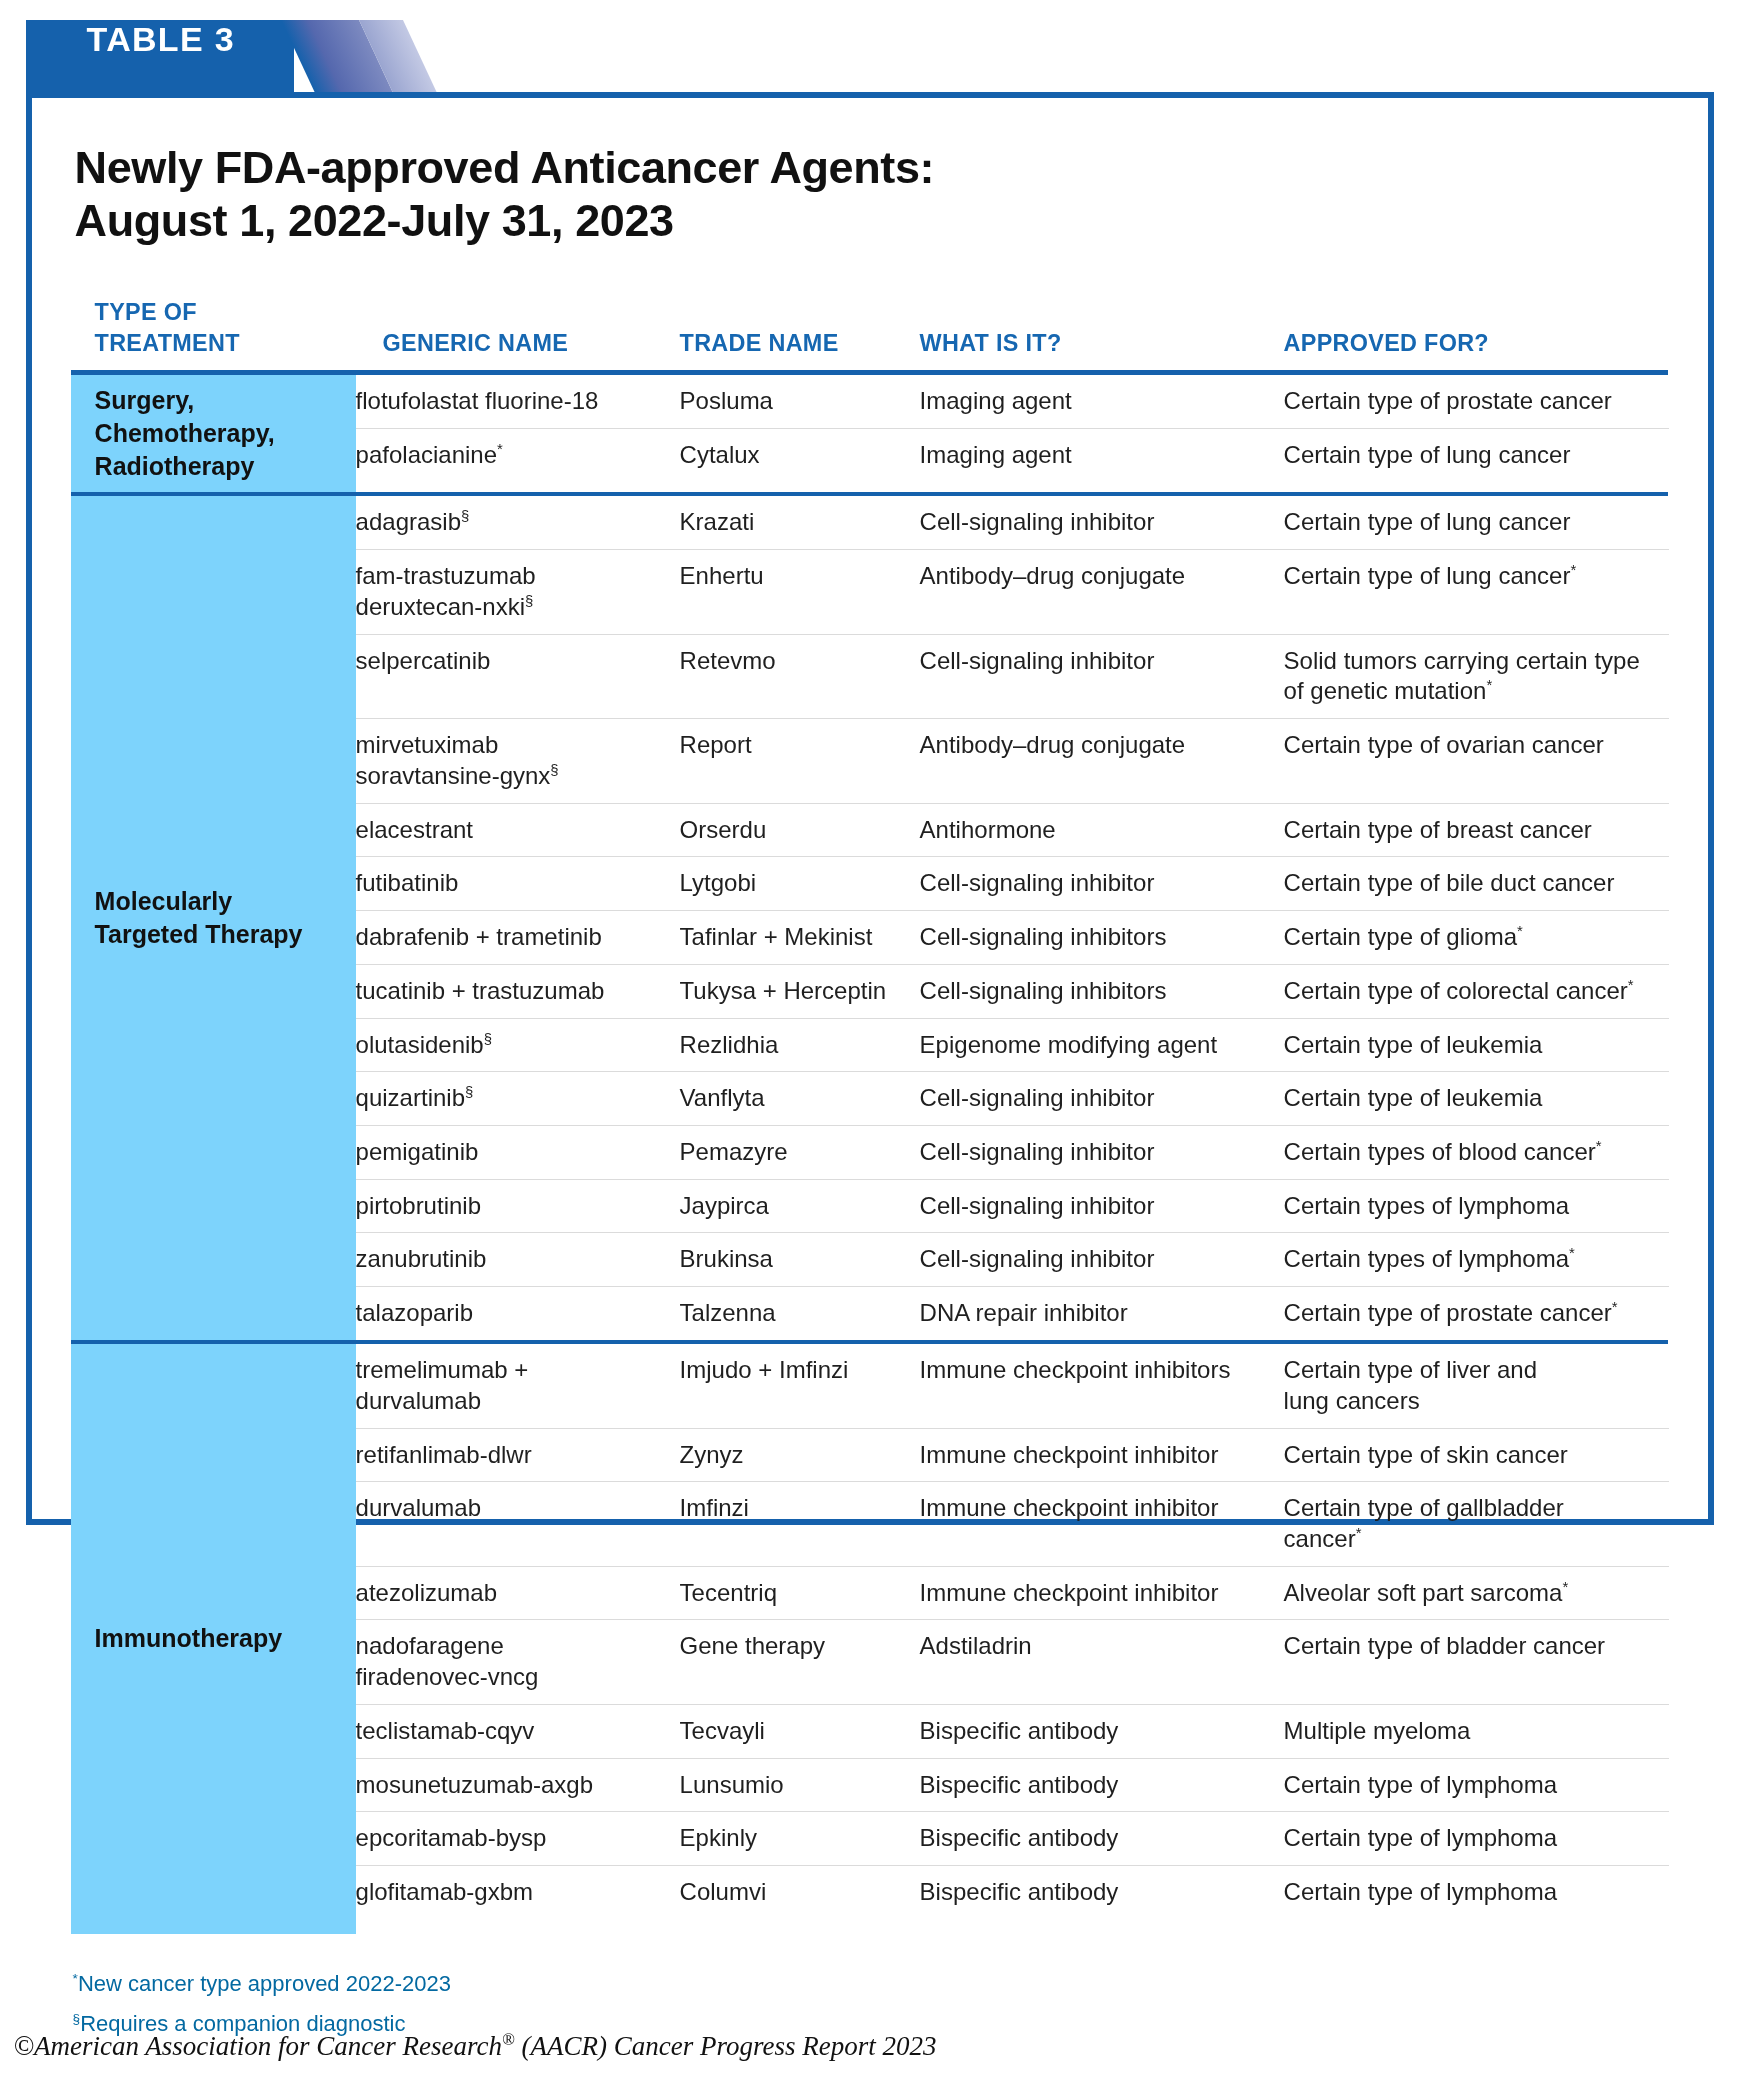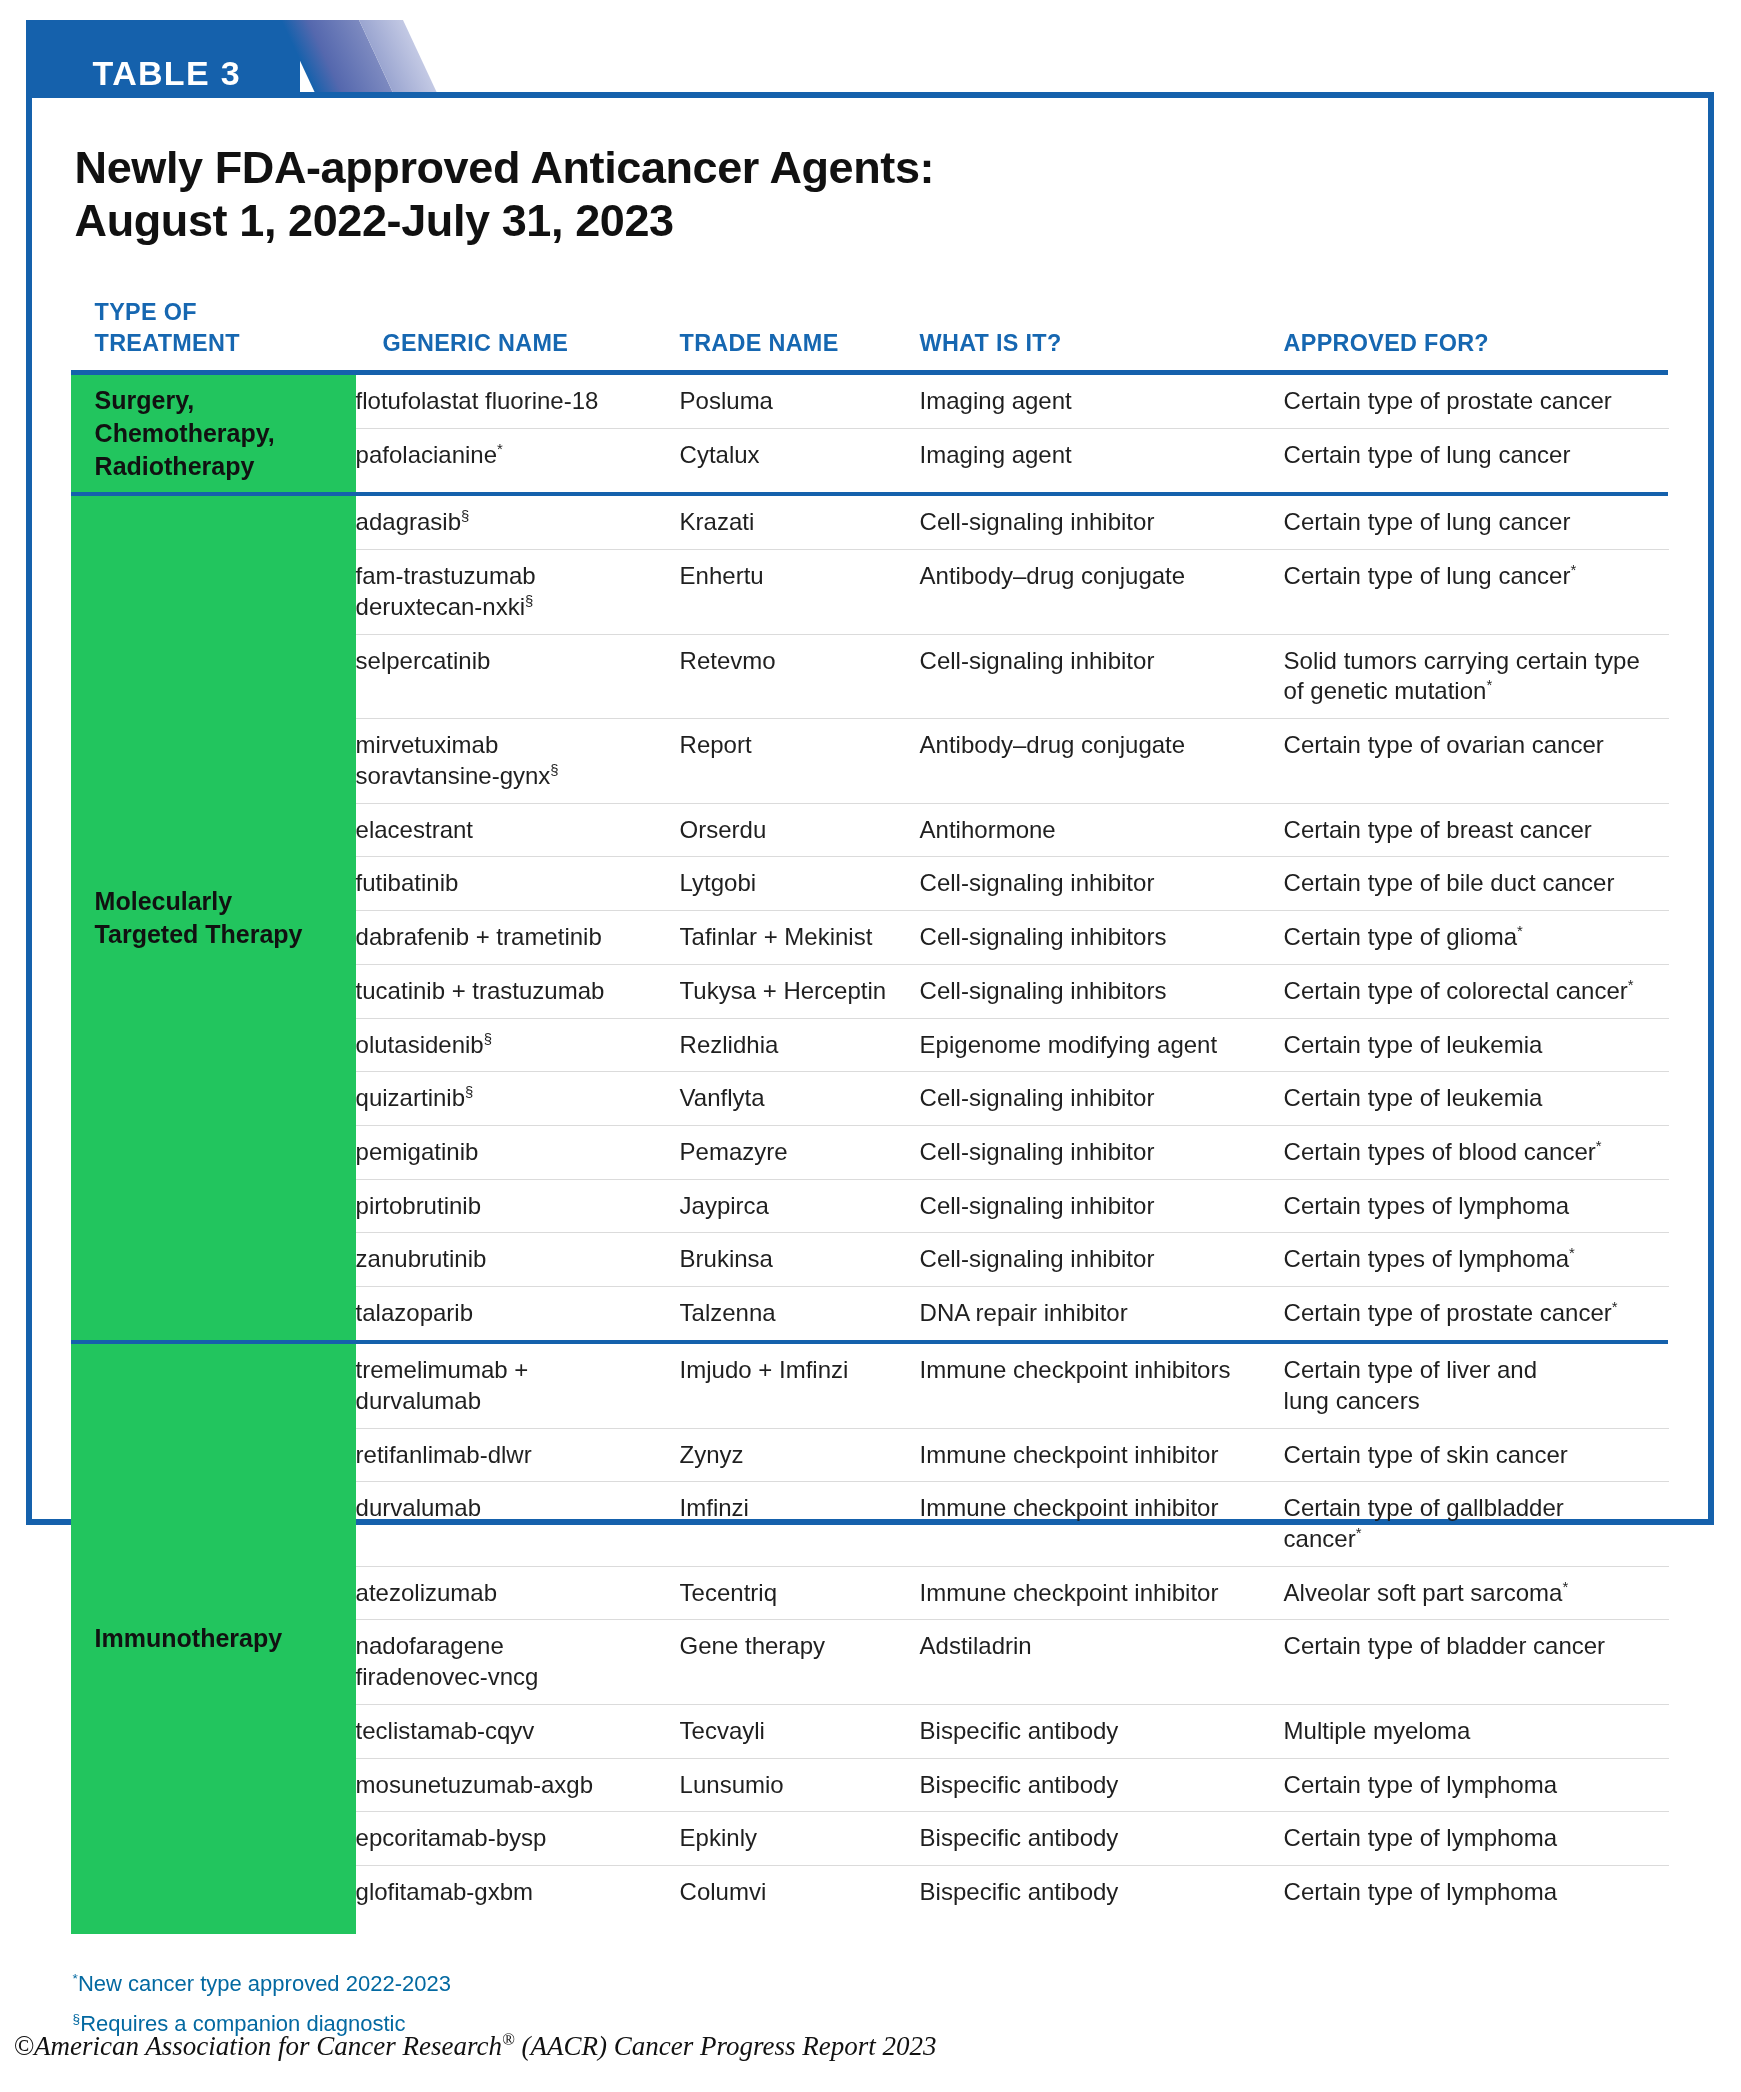--- a/index.html
+++ b/index.html
@@ -11,7 +11,7 @@
   
   .tab{
     position:absolute;left:25.6px;top:20.4px;width:268px;height:73px;
-    background:#1561ac;display:flex;align-items:flex-end;padding-left:6px;
+    background:#1561ac;display:flex;align-items:flex-start;
   }
   .tab-label{
     color:#ffffff;font-weight:800;font-size:34px;letter-spacing:1.3px;

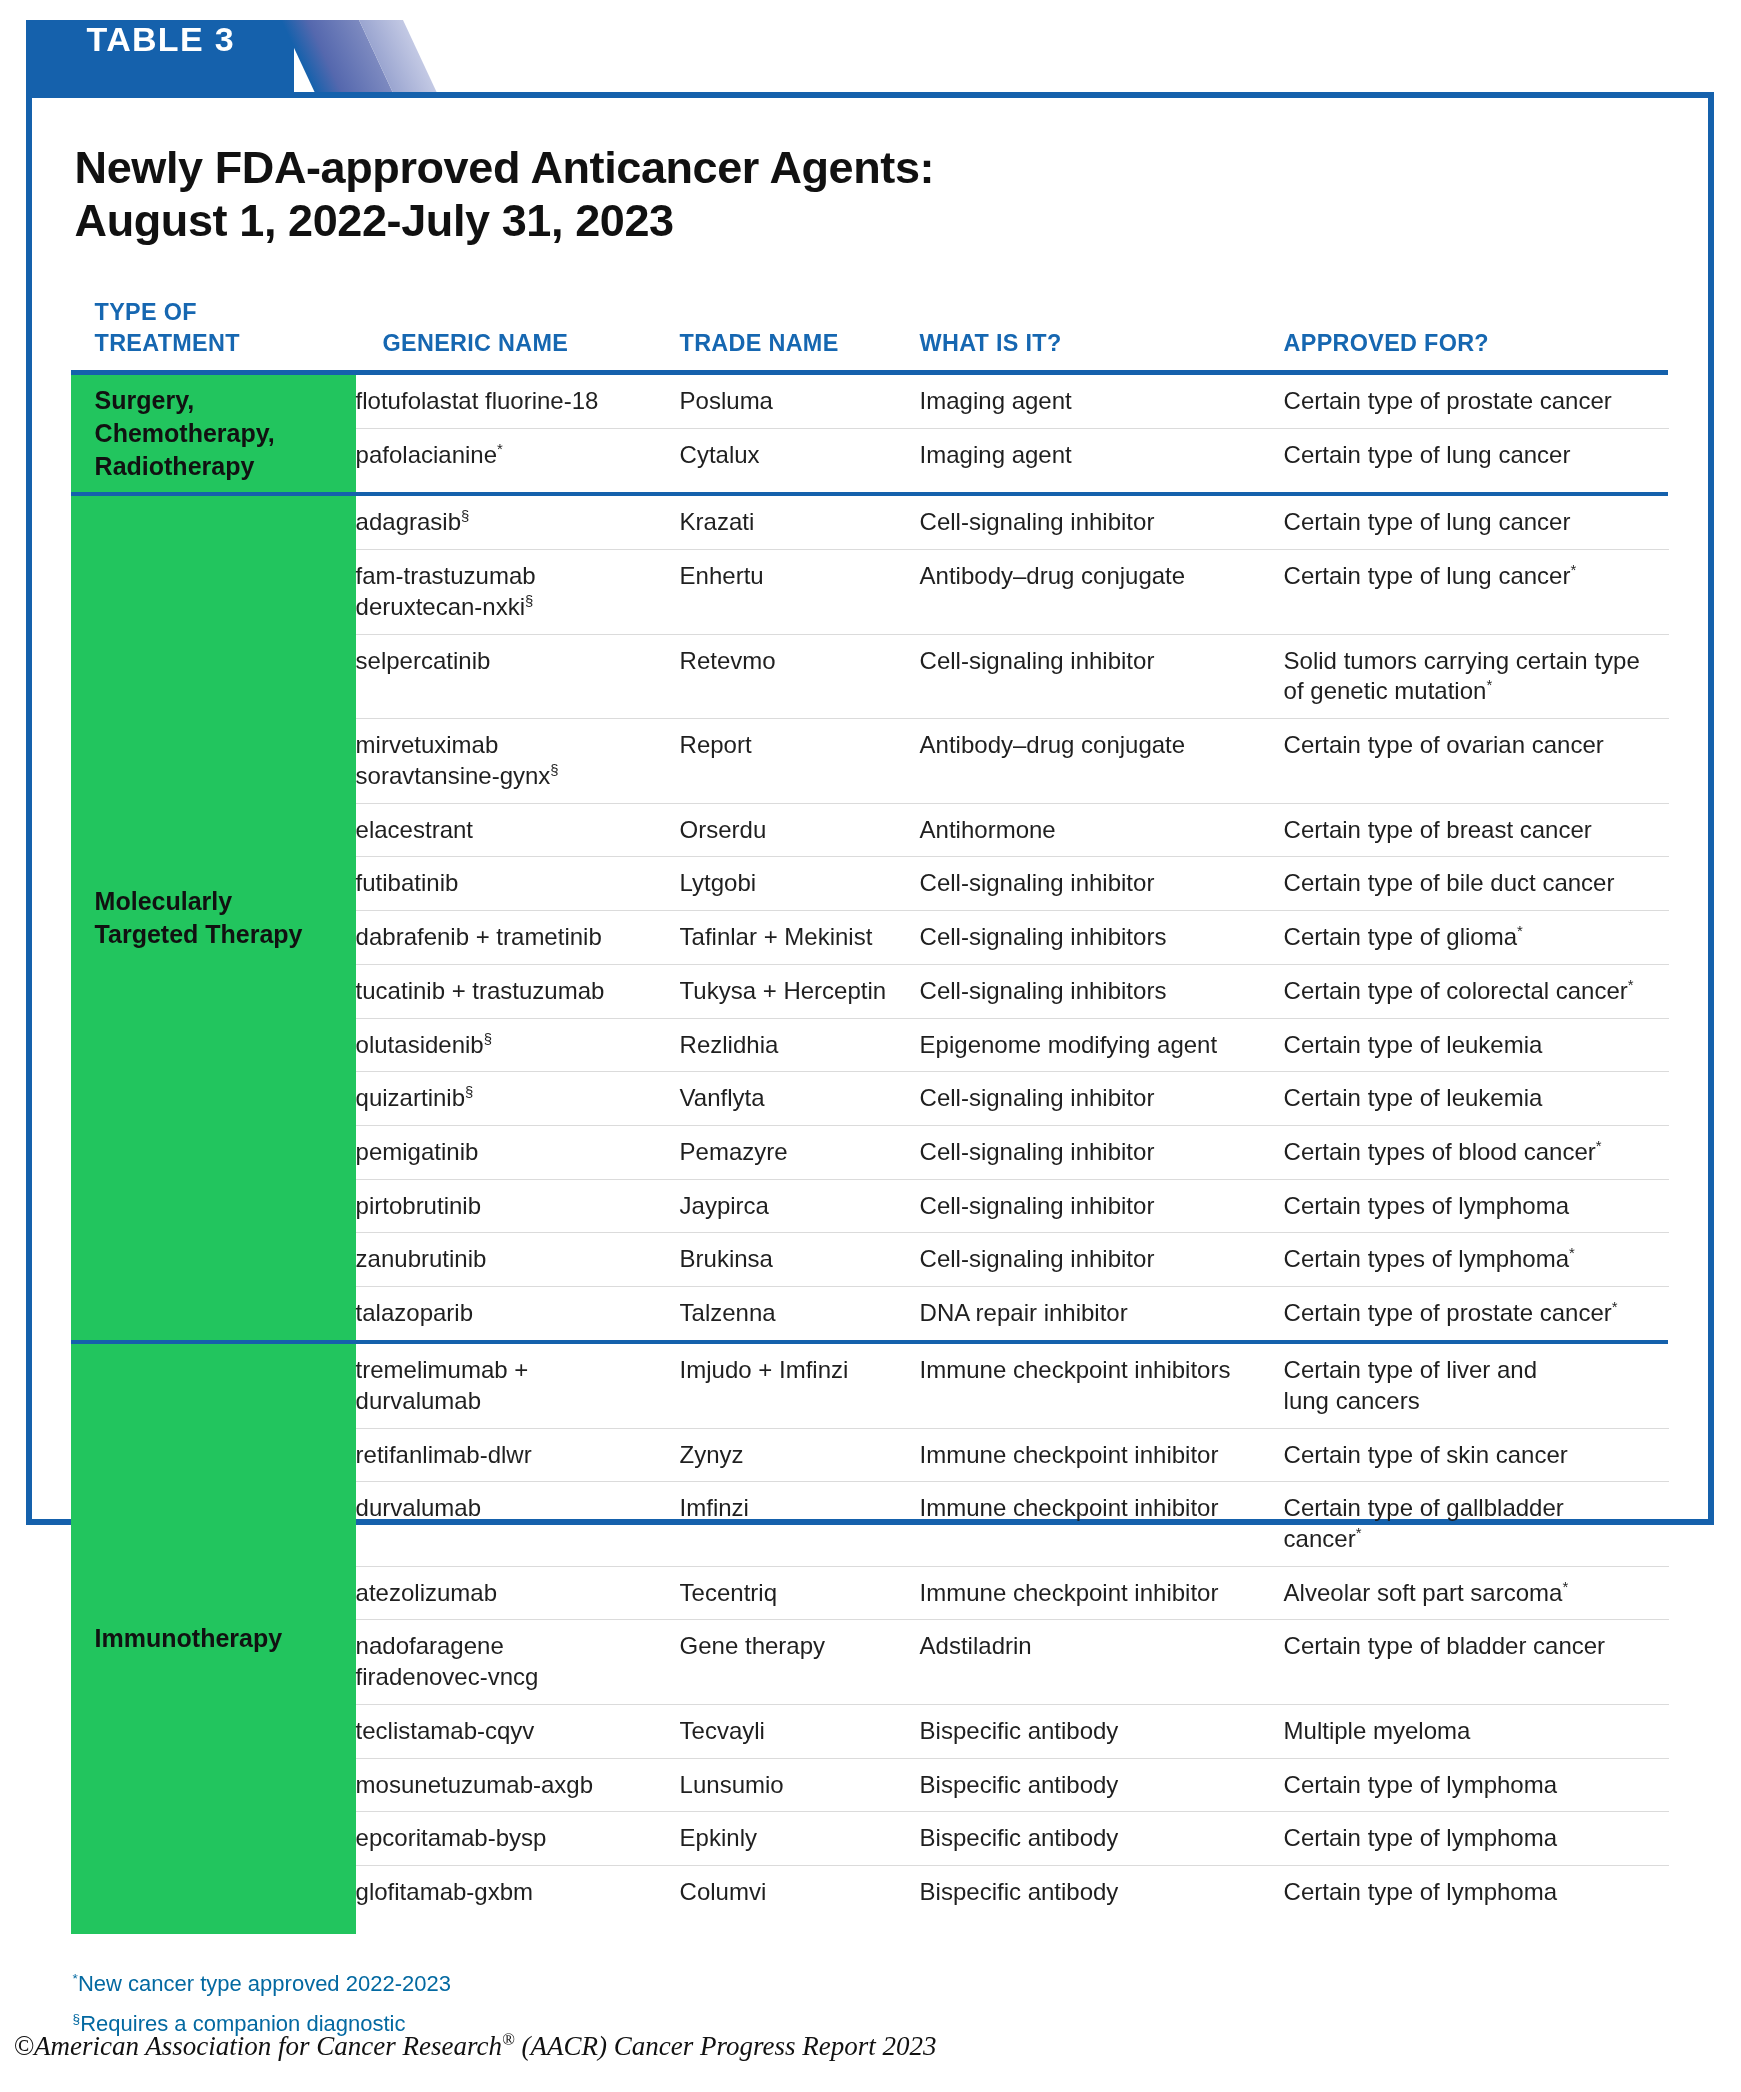--- a/index.html
+++ b/index.html
@@ -51,7 +51,7 @@
   .rule-blue.thin{height:4.3px;}
   .section{display:flex;}
   .sec-label{
-    width:285px;flex:0 0 285px;background:#22c55e;
+    width:285px;flex:0 0 285px;background:#7dd3fc;
     display:flex;align-items:center;
   }
   .sec-label span{

